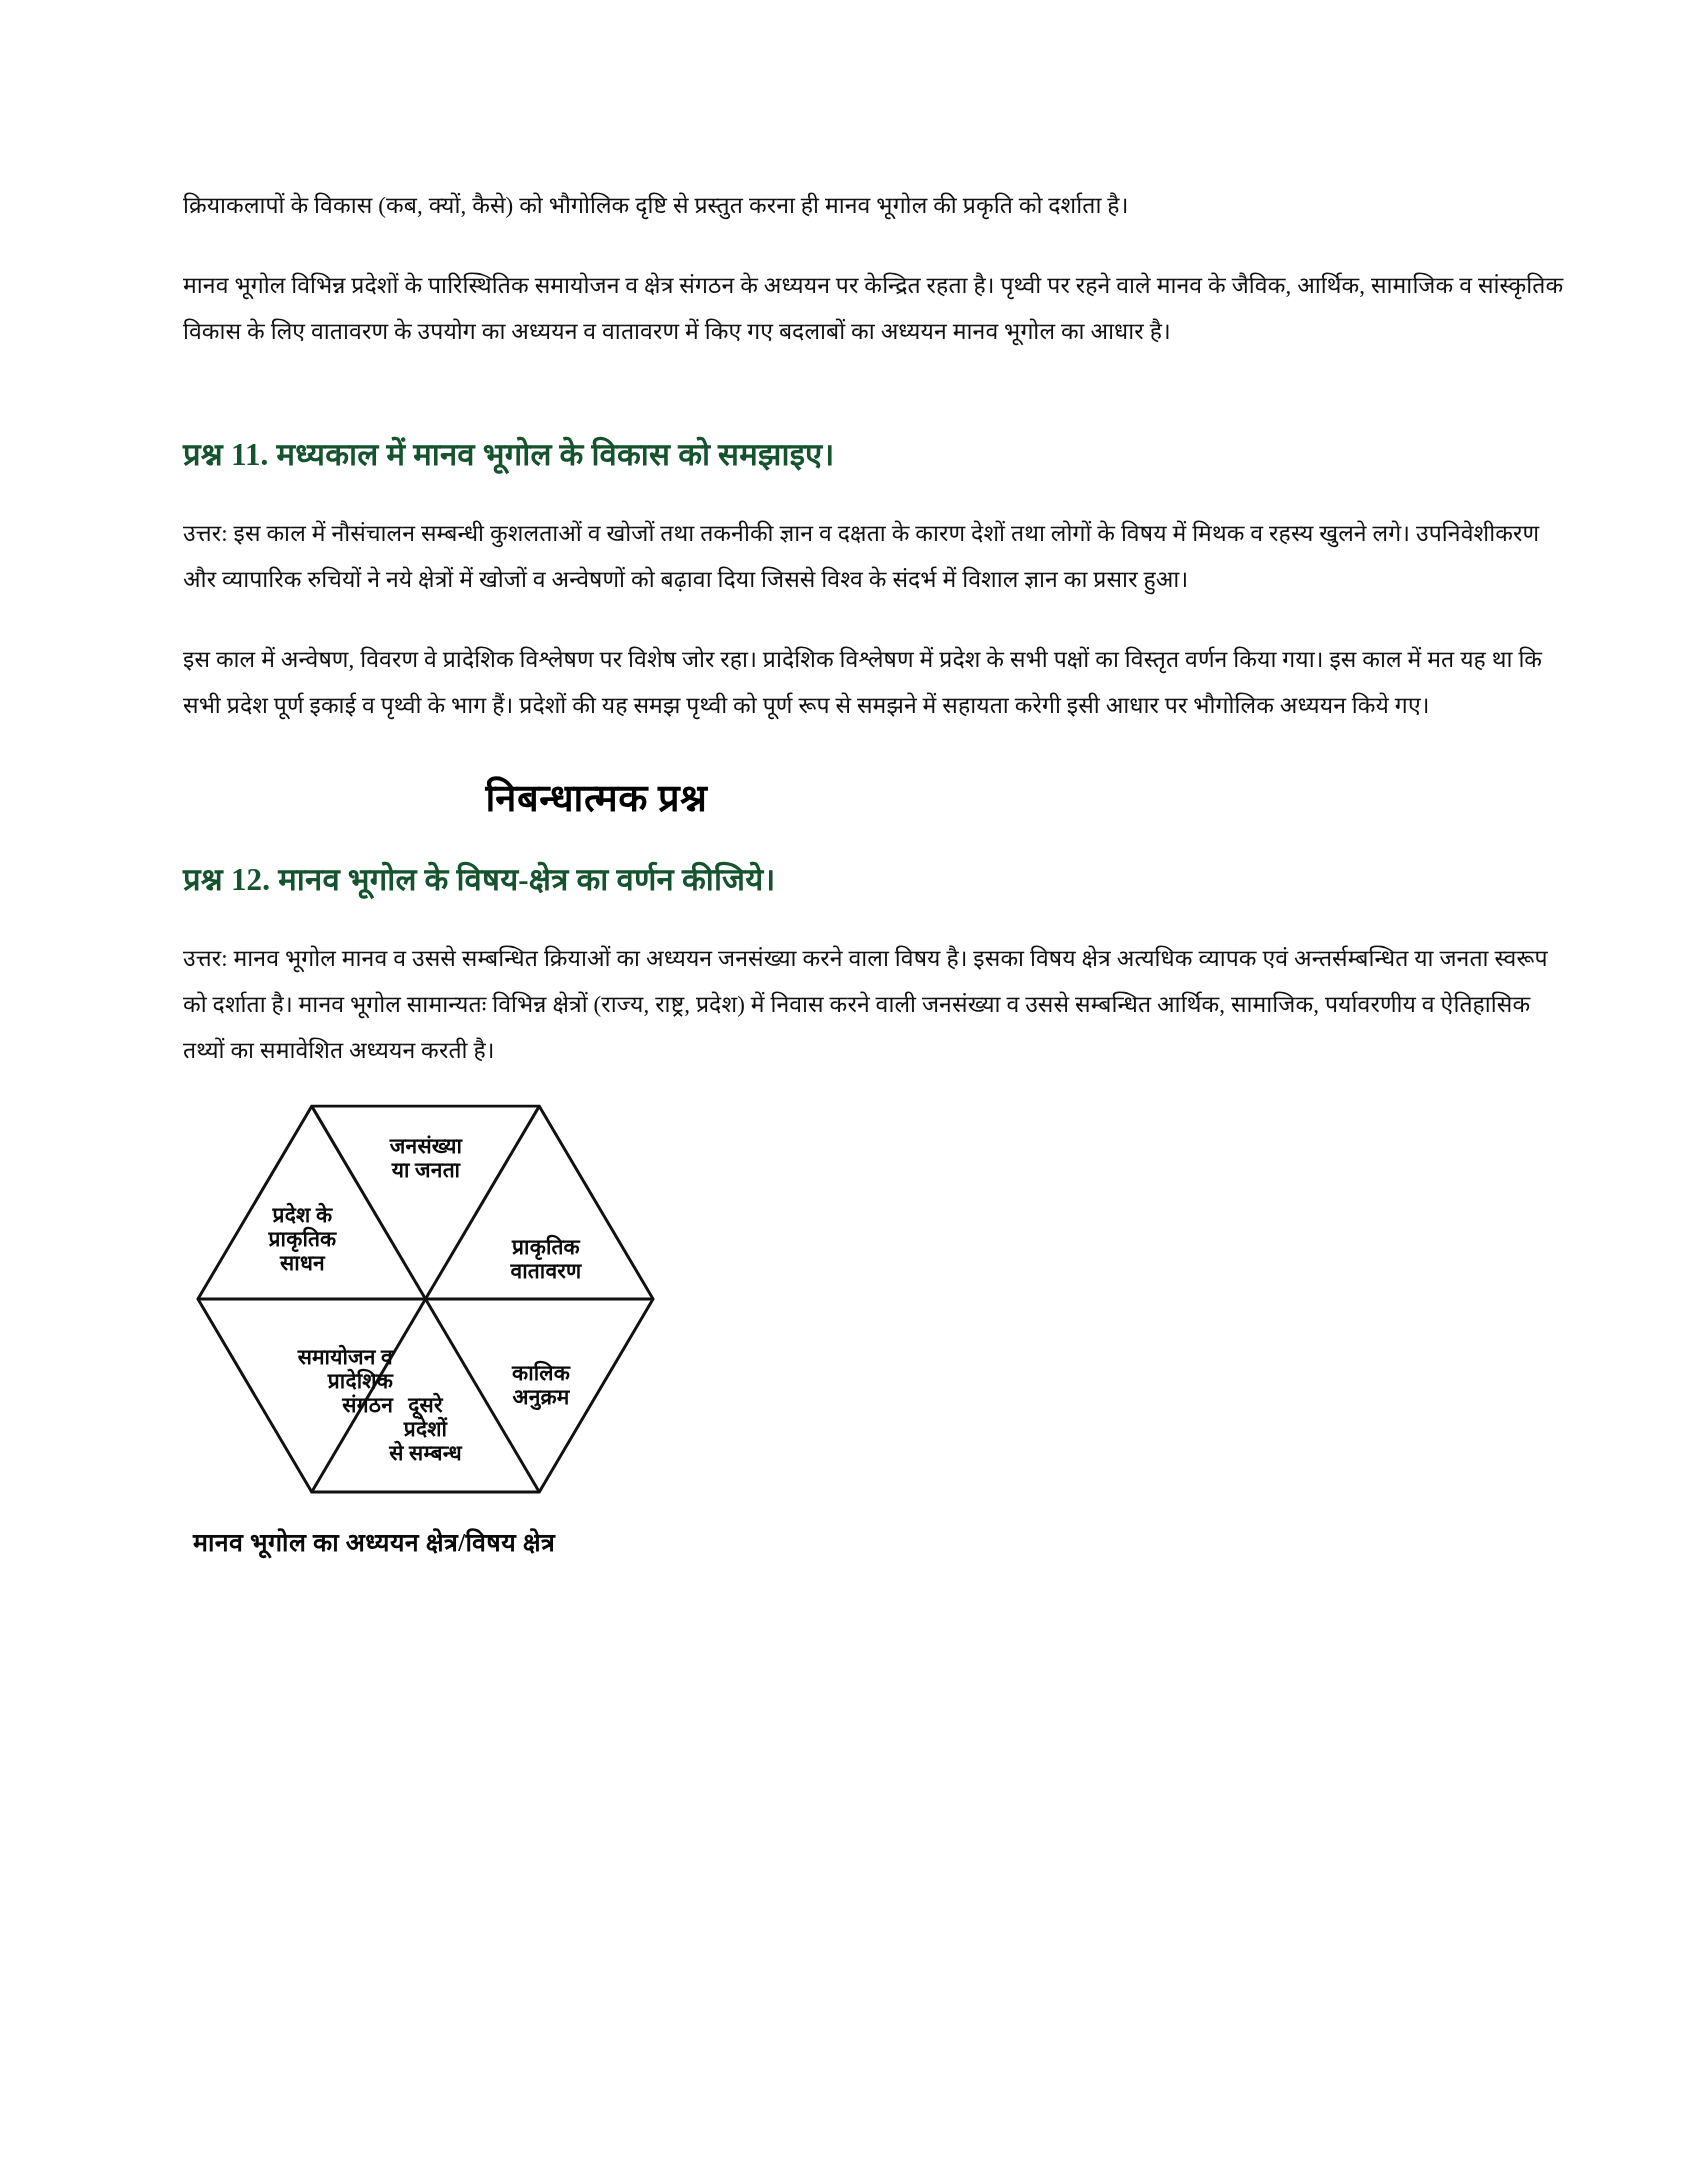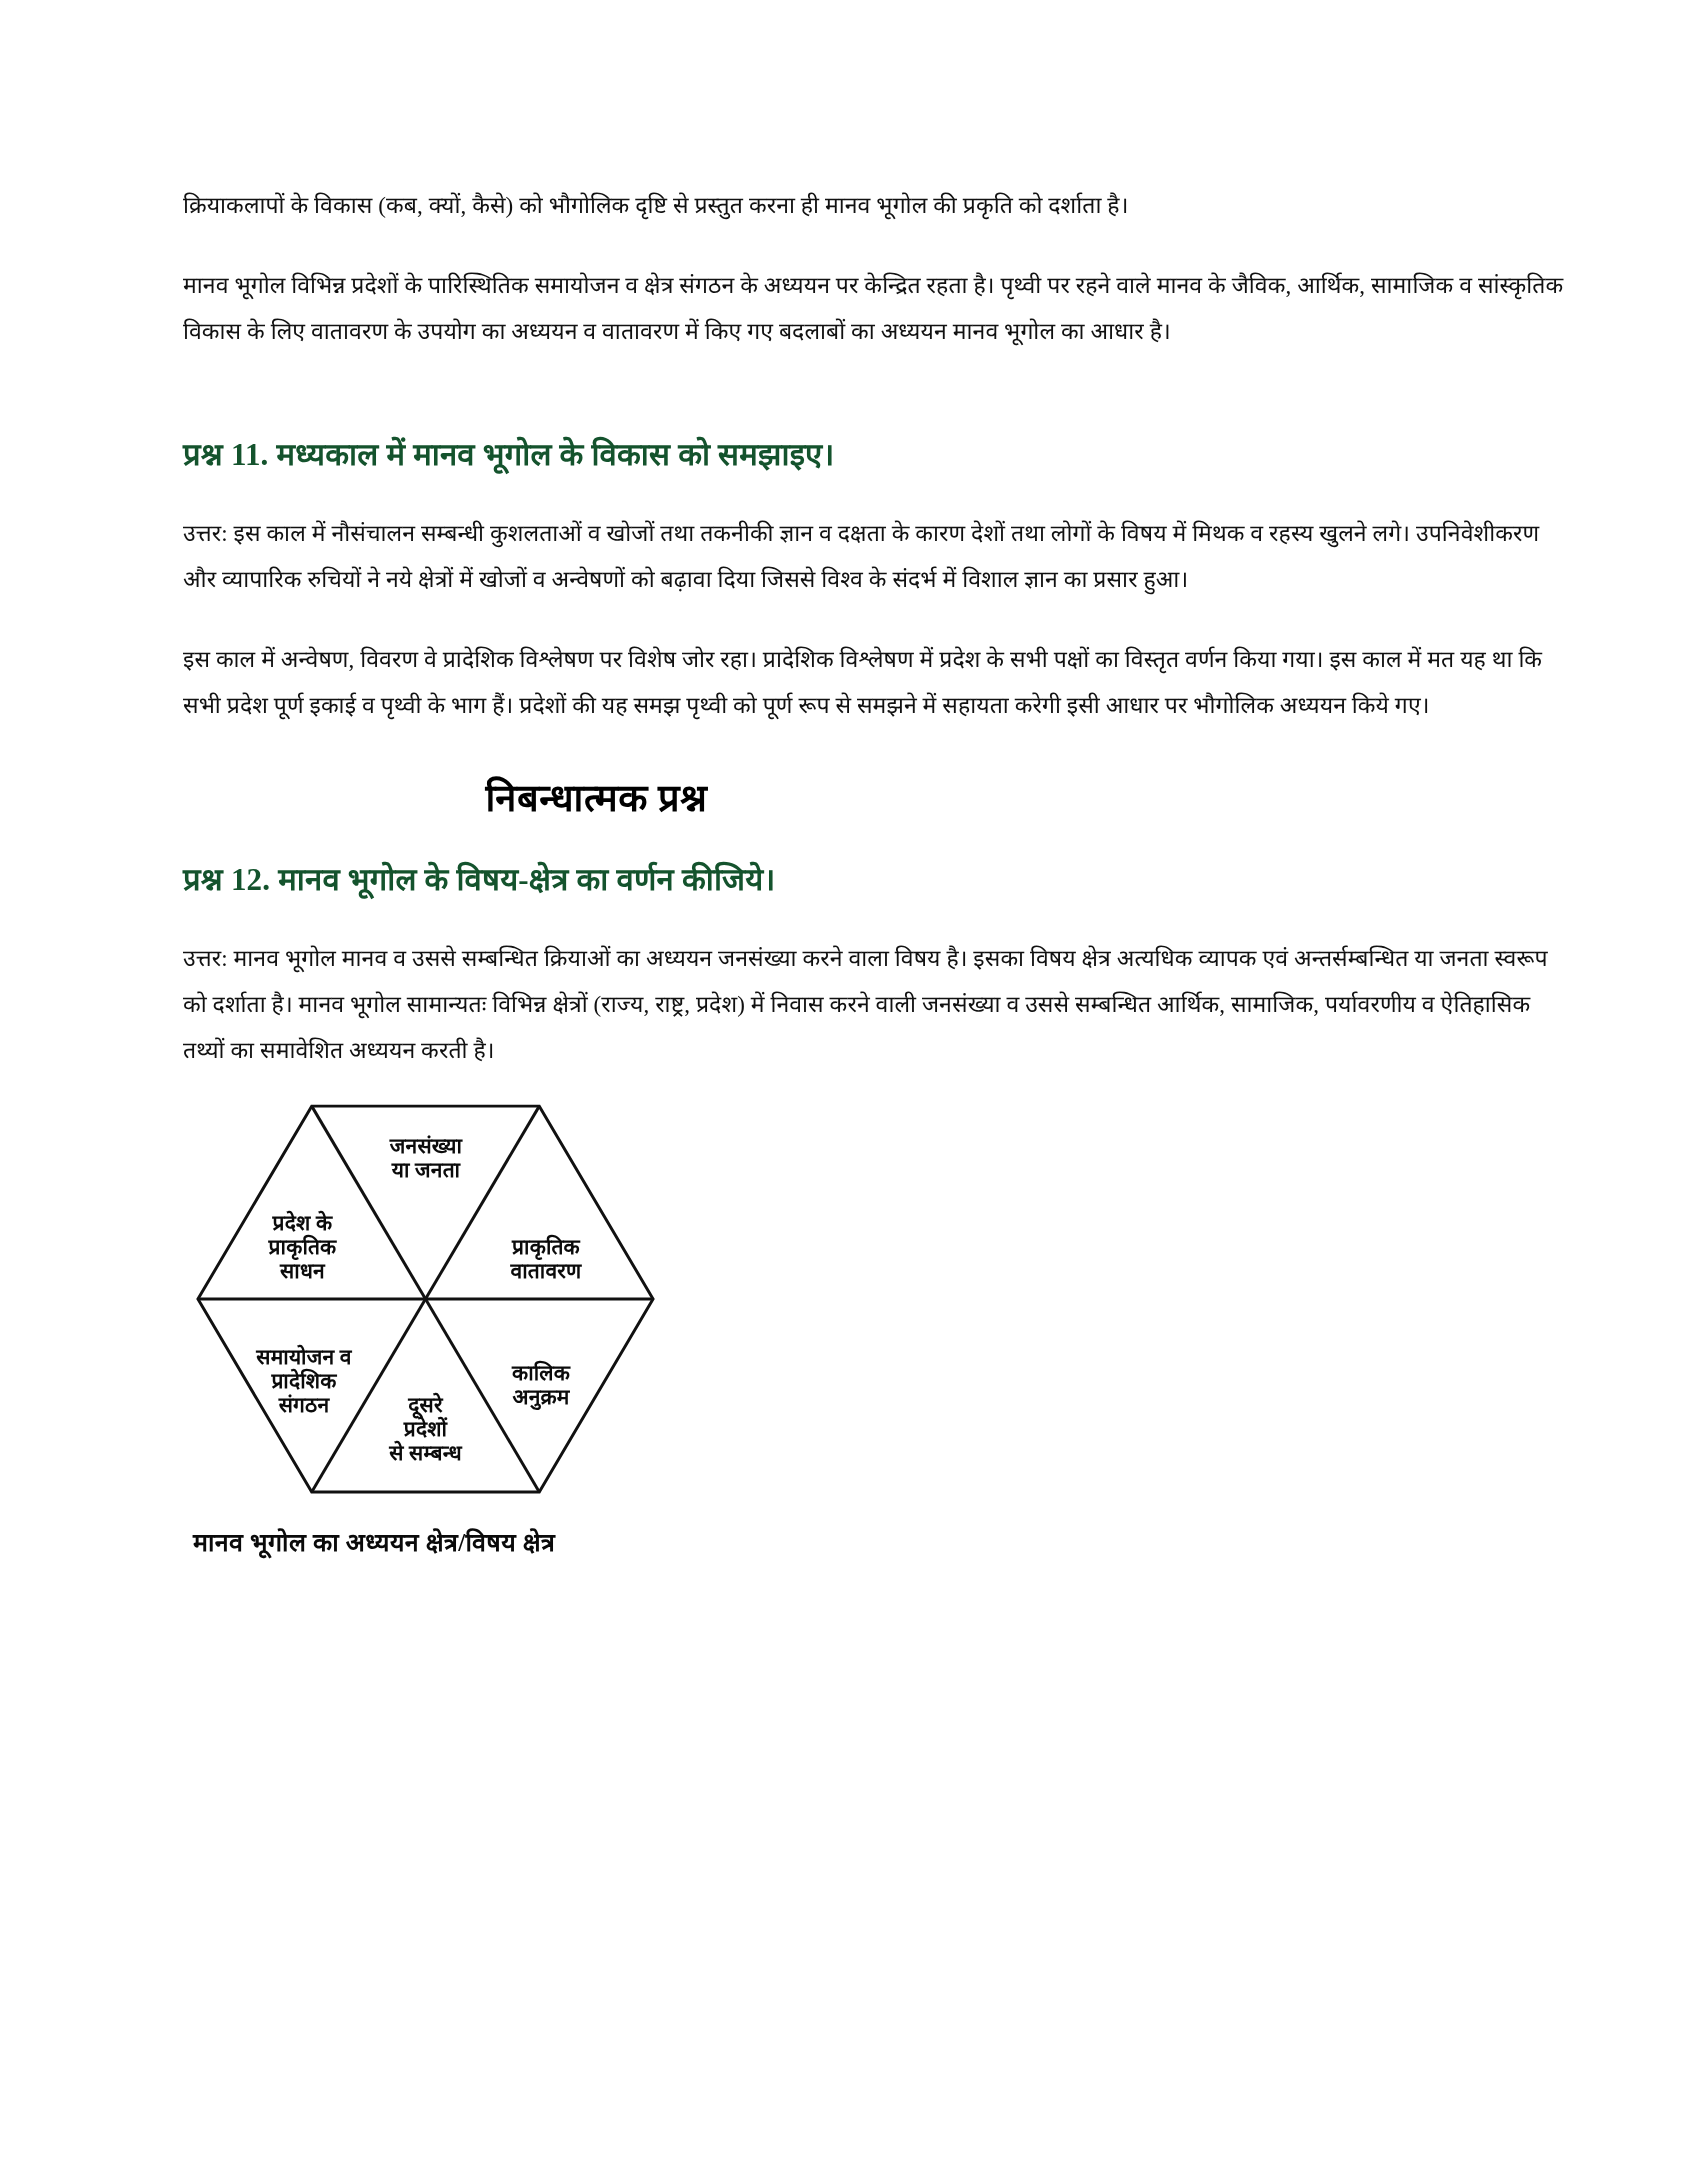--- a/index.html
+++ b/index.html
@@ -80,7 +80,7 @@
     white-space: pre-line;
   }
   .lbl-top      { left: 149px;  top: 38px;  width: 168px; }
-  .lbl-upleft   { left: 28px;   top: 115px; width: 163px; }
+  .lbl-upleft   { left: 28px;   top: 107px; width: 163px; }
   .lbl-upright  { left: 269px;  top: 139px; width: 168px; }
   .lbl-lowleft  { left: 22px;   top: 249px; width: 178px; }
   .lbl-bottom   { left: 158px;  top: 297px; width: 149px; }

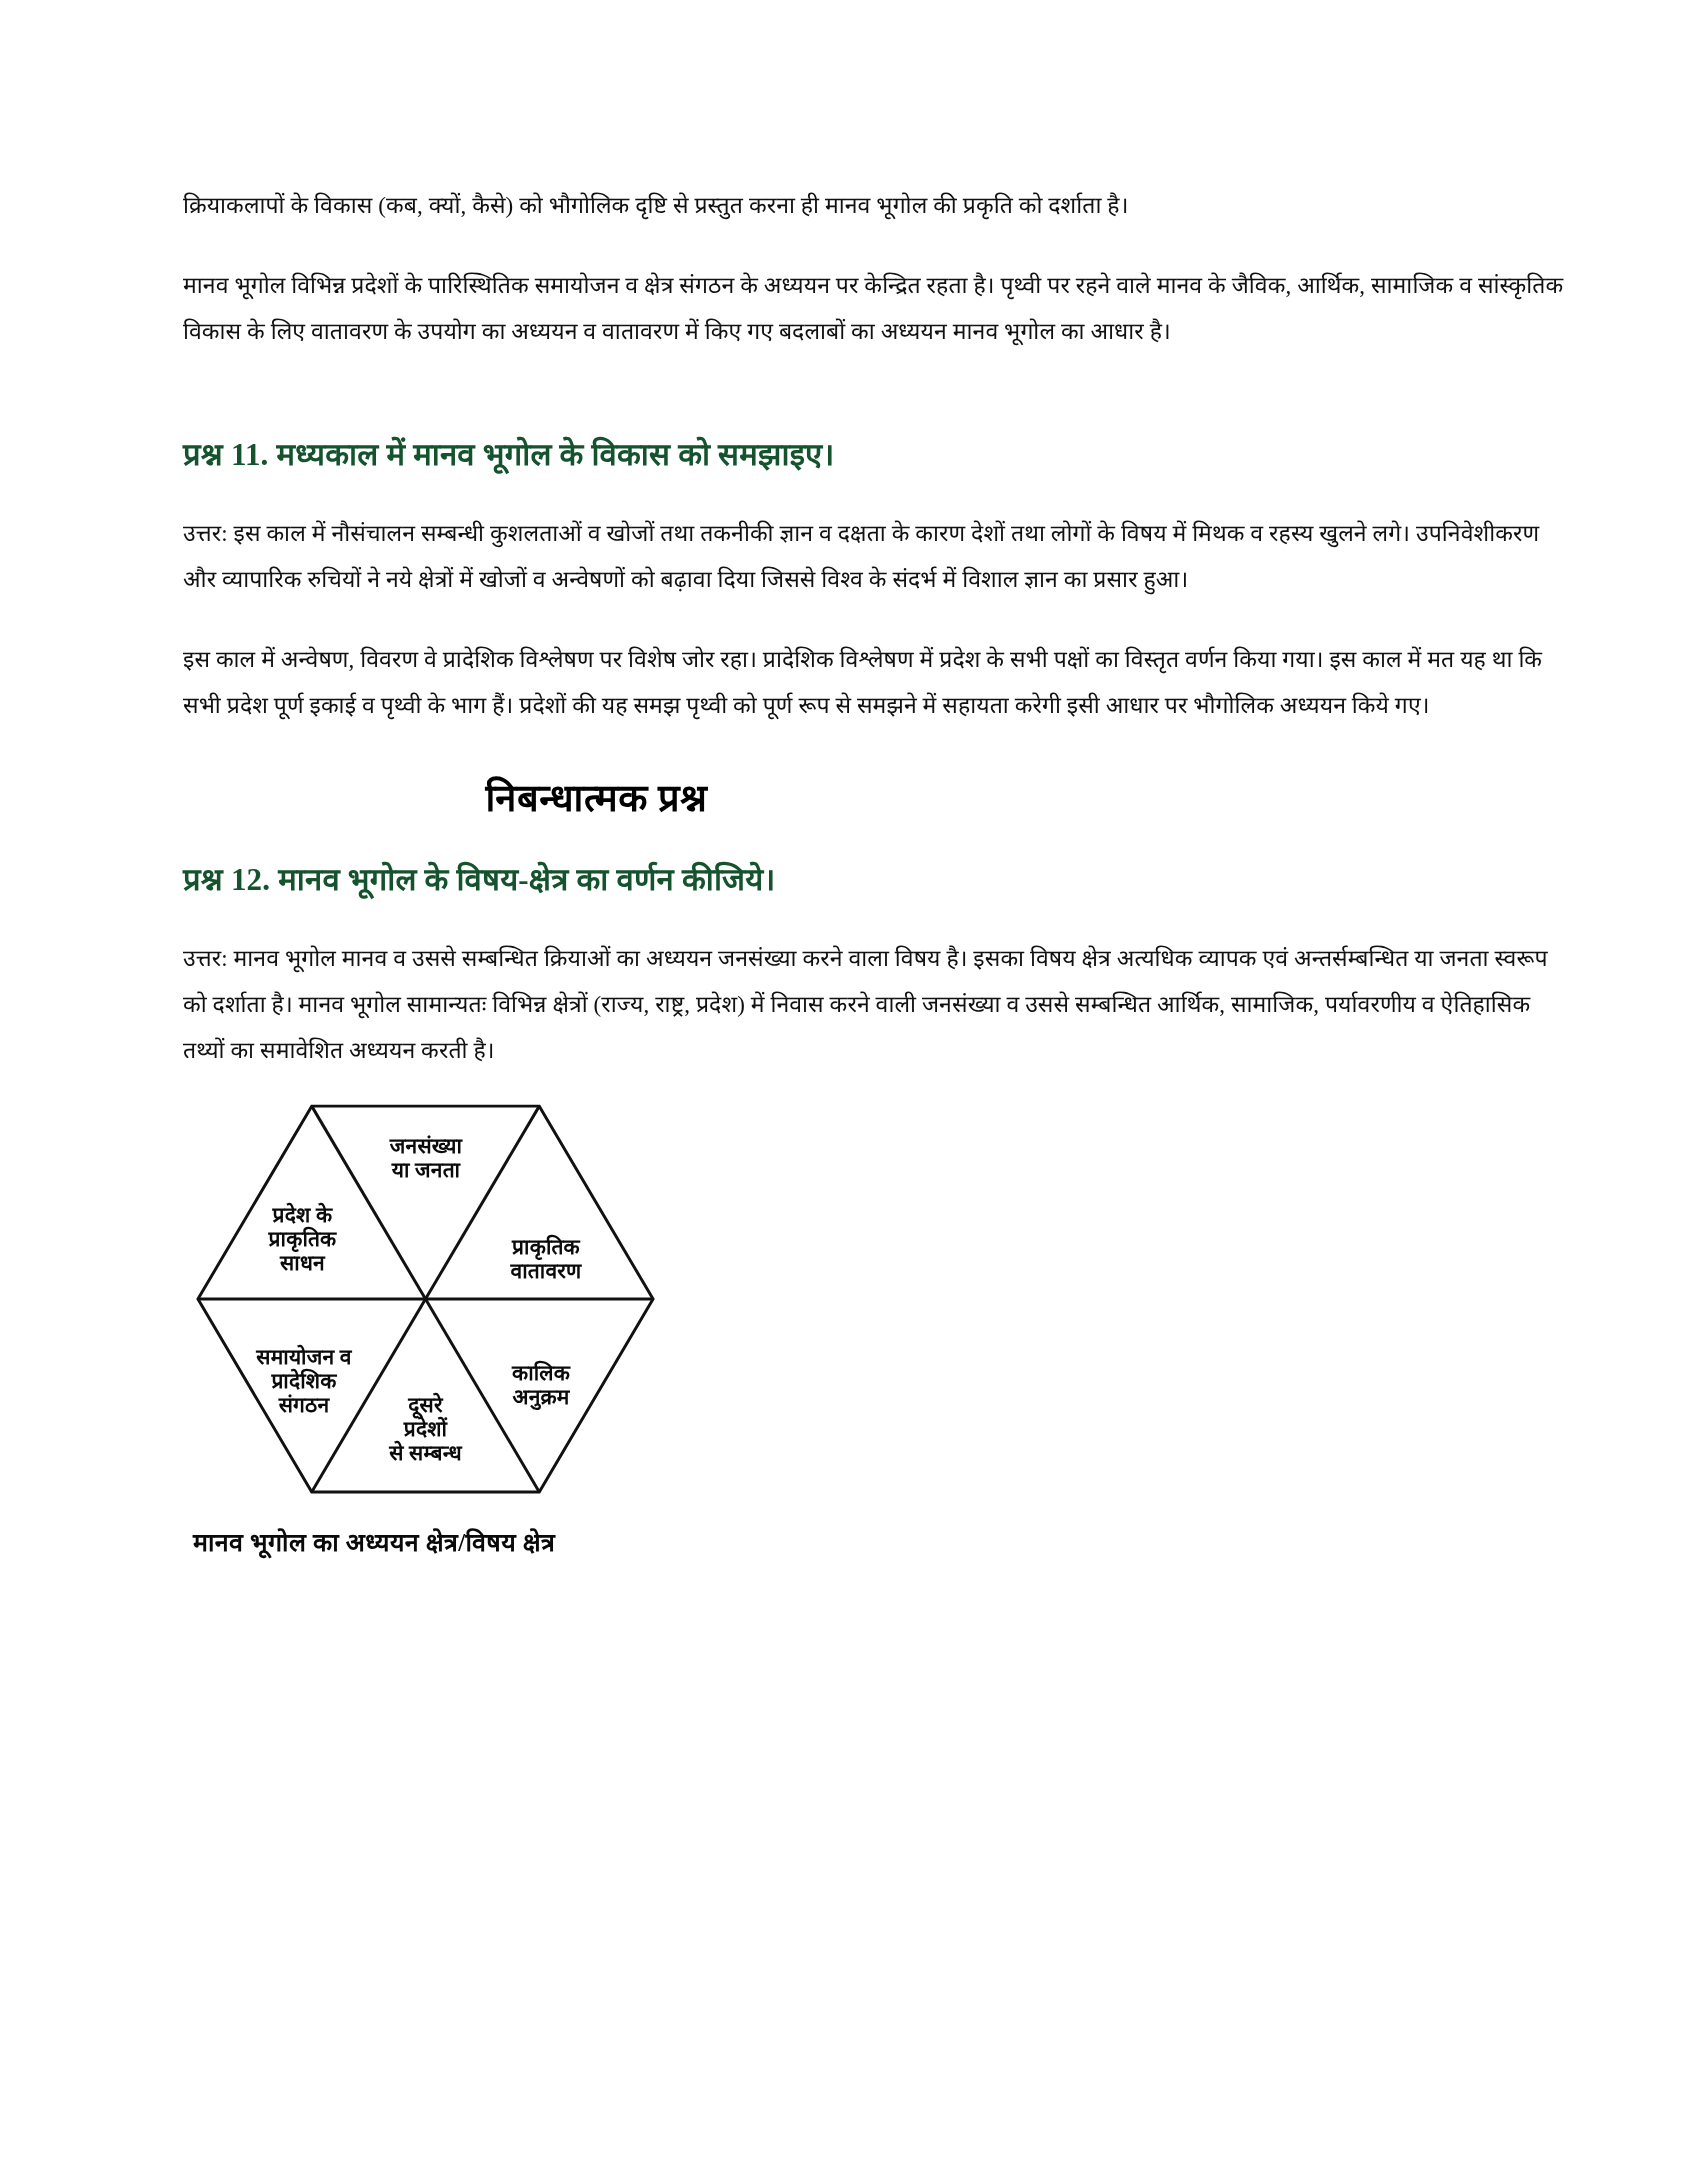--- a/index.html
+++ b/index.html
@@ -82,7 +82,7 @@
   .lbl-top      { left: 149px;  top: 38px;  width: 168px; }
   .lbl-upleft   { left: 28px;   top: 107px; width: 163px; }
   .lbl-upright  { left: 269px;  top: 139px; width: 168px; }
-  .lbl-lowleft  { left: 22px;   top: 249px; width: 178px; }
+  .lbl-lowleft  { left: 22px;   top: 249px; width: 178px; text-align: right; }
   .lbl-bottom   { left: 158px;  top: 297px; width: 149px; }
   .lbl-lowright { left: 269px;  top: 265px; width: 158px; }
   .fig-caption {

